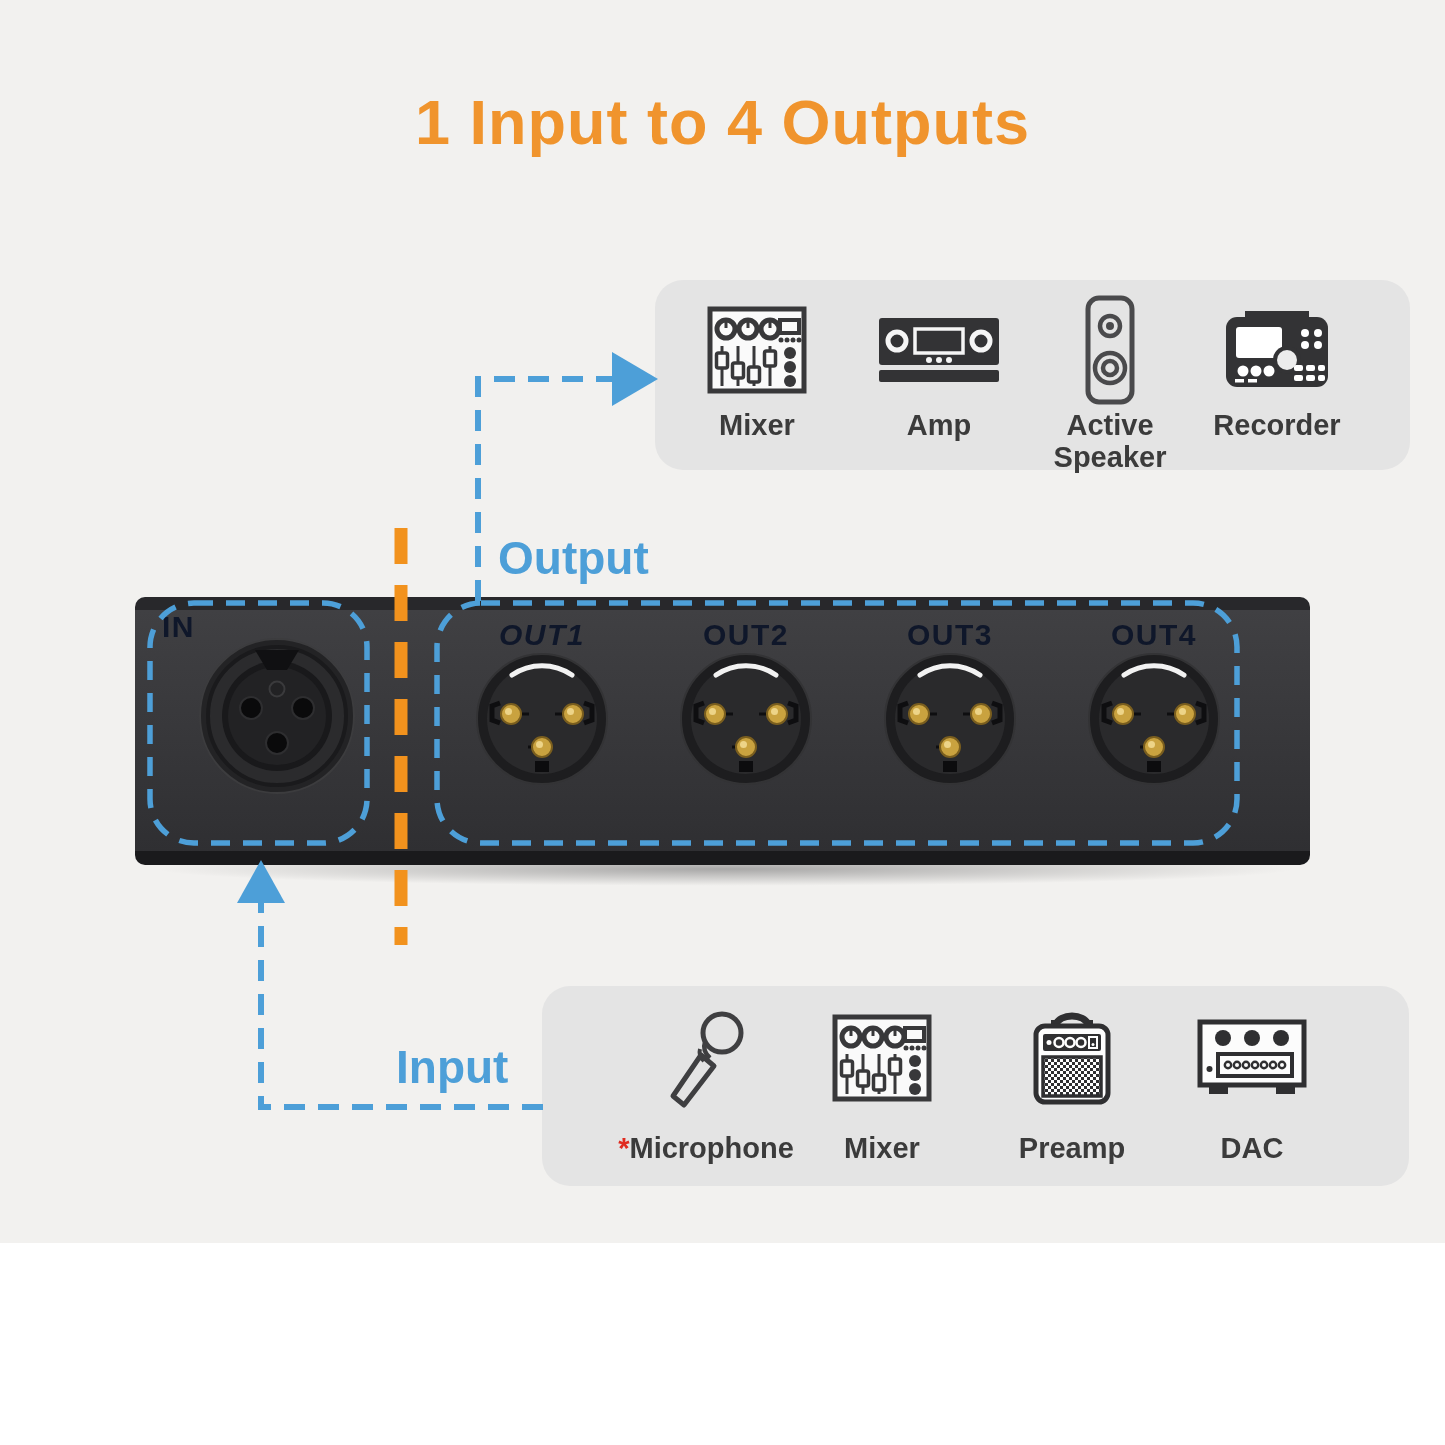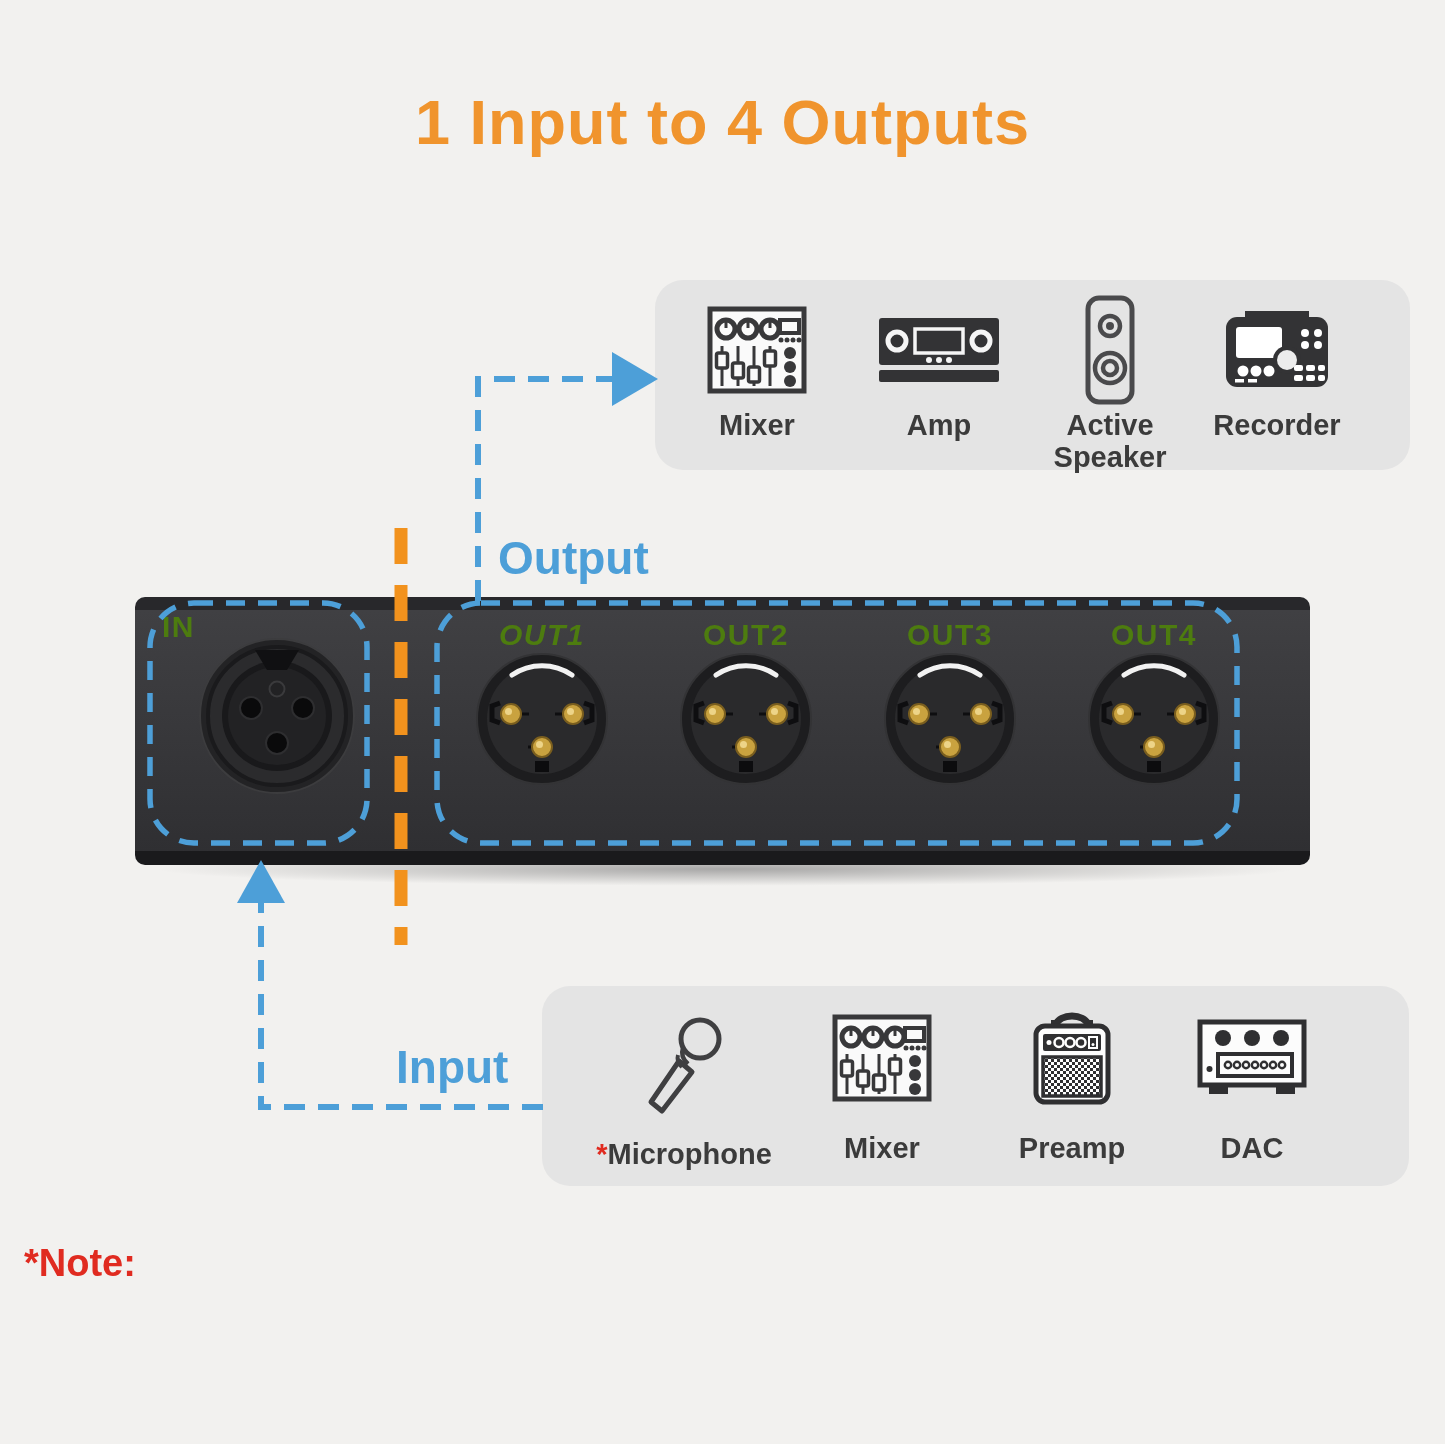--- a/index.html
+++ b/index.html
@@ -4,7 +4,7 @@
 <style>
   html,body{margin:0;padding:0;}
   #canvas{
-    position:relative;width:1445px;height:1444px;overflow:hidden;
+    position:relative;width:1445px;height:1243px;overflow:hidden;
     background:#F2F1EF;
     font-family:"Liberation Sans", sans-serif;
   }

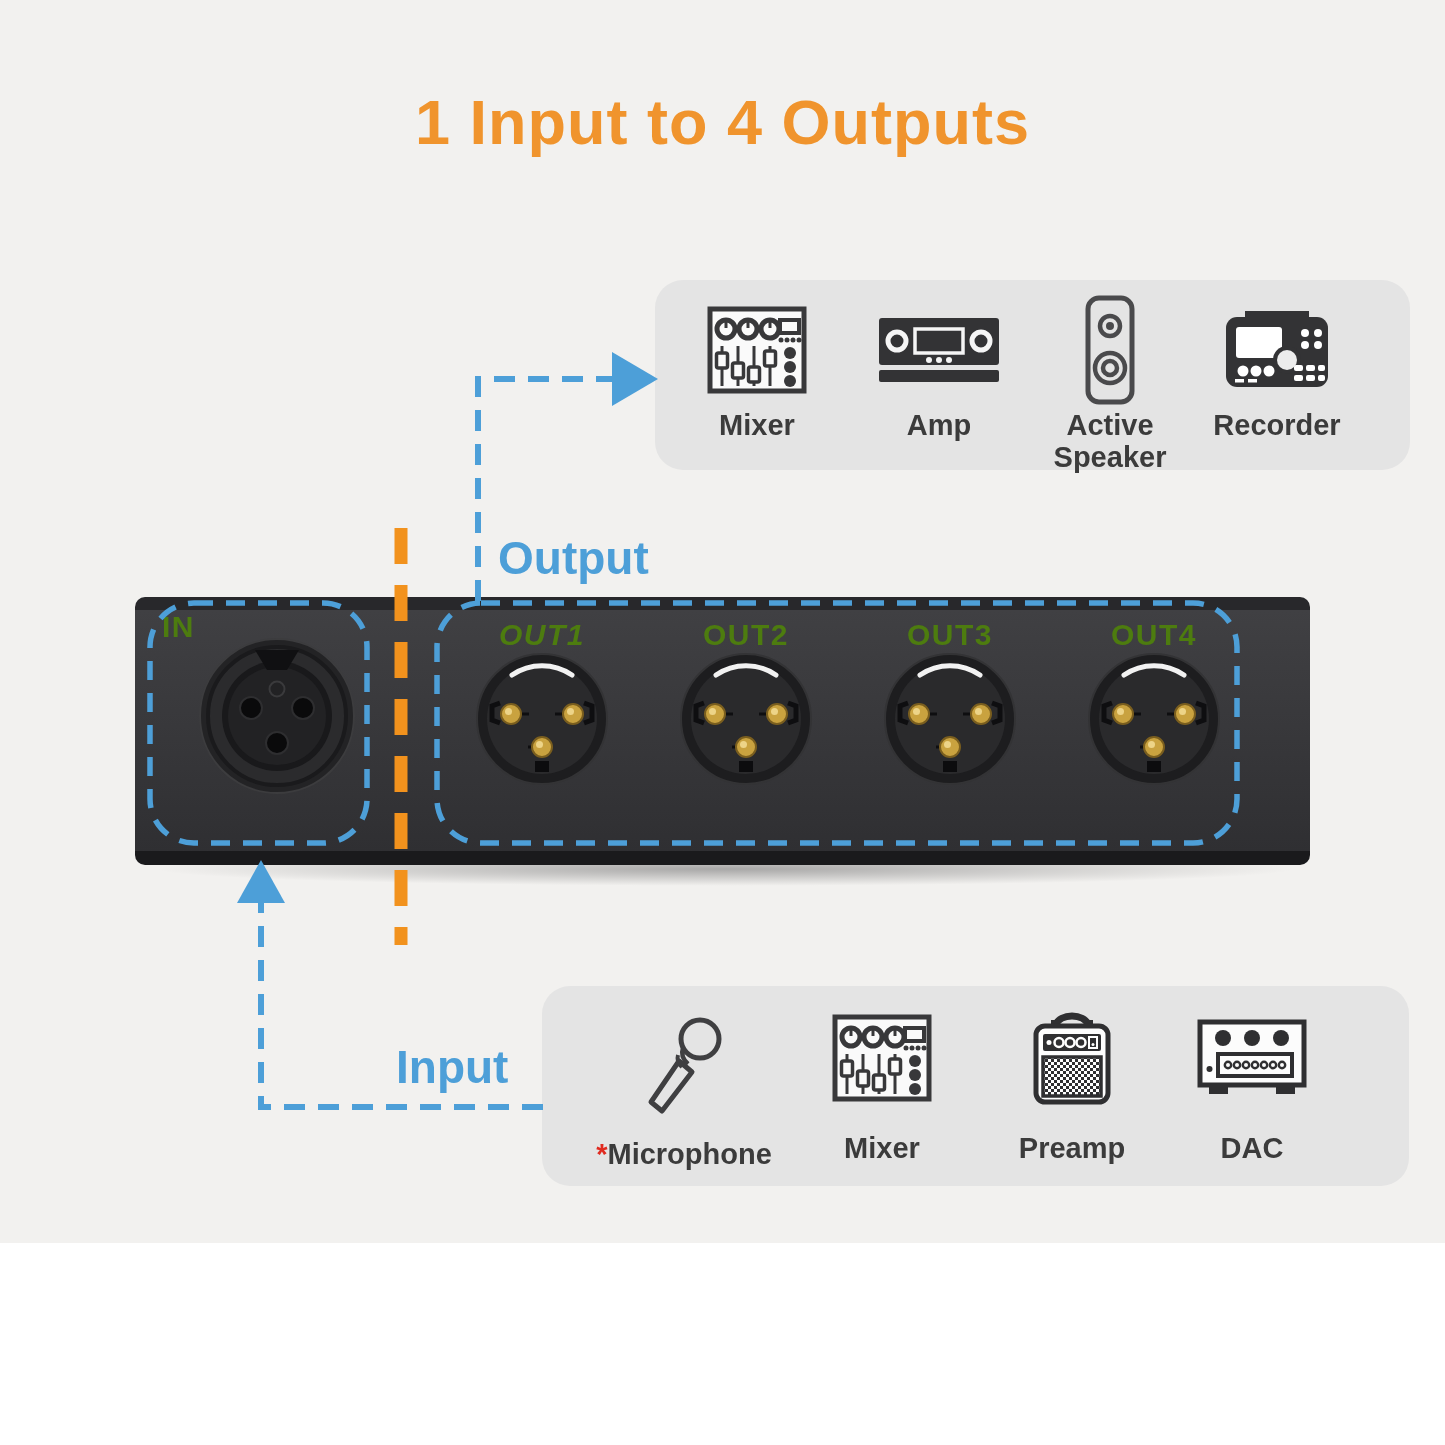--- a/index.html
+++ b/index.html
@@ -45,7 +45,7 @@
   }
   #device .device-bottom{position:absolute;top:254px;left:0;right:0;height:14px;background:#1A1A1C;}
   .port-label{
-    position:absolute;font-weight:bold;color:#4d7c0f;font-size:30px;letter-spacing:1.5px;
+    position:absolute;font-weight:bold;color:#0f172a;font-size:30px;letter-spacing:1.5px;
   }
   .xlr{position:absolute;}
   

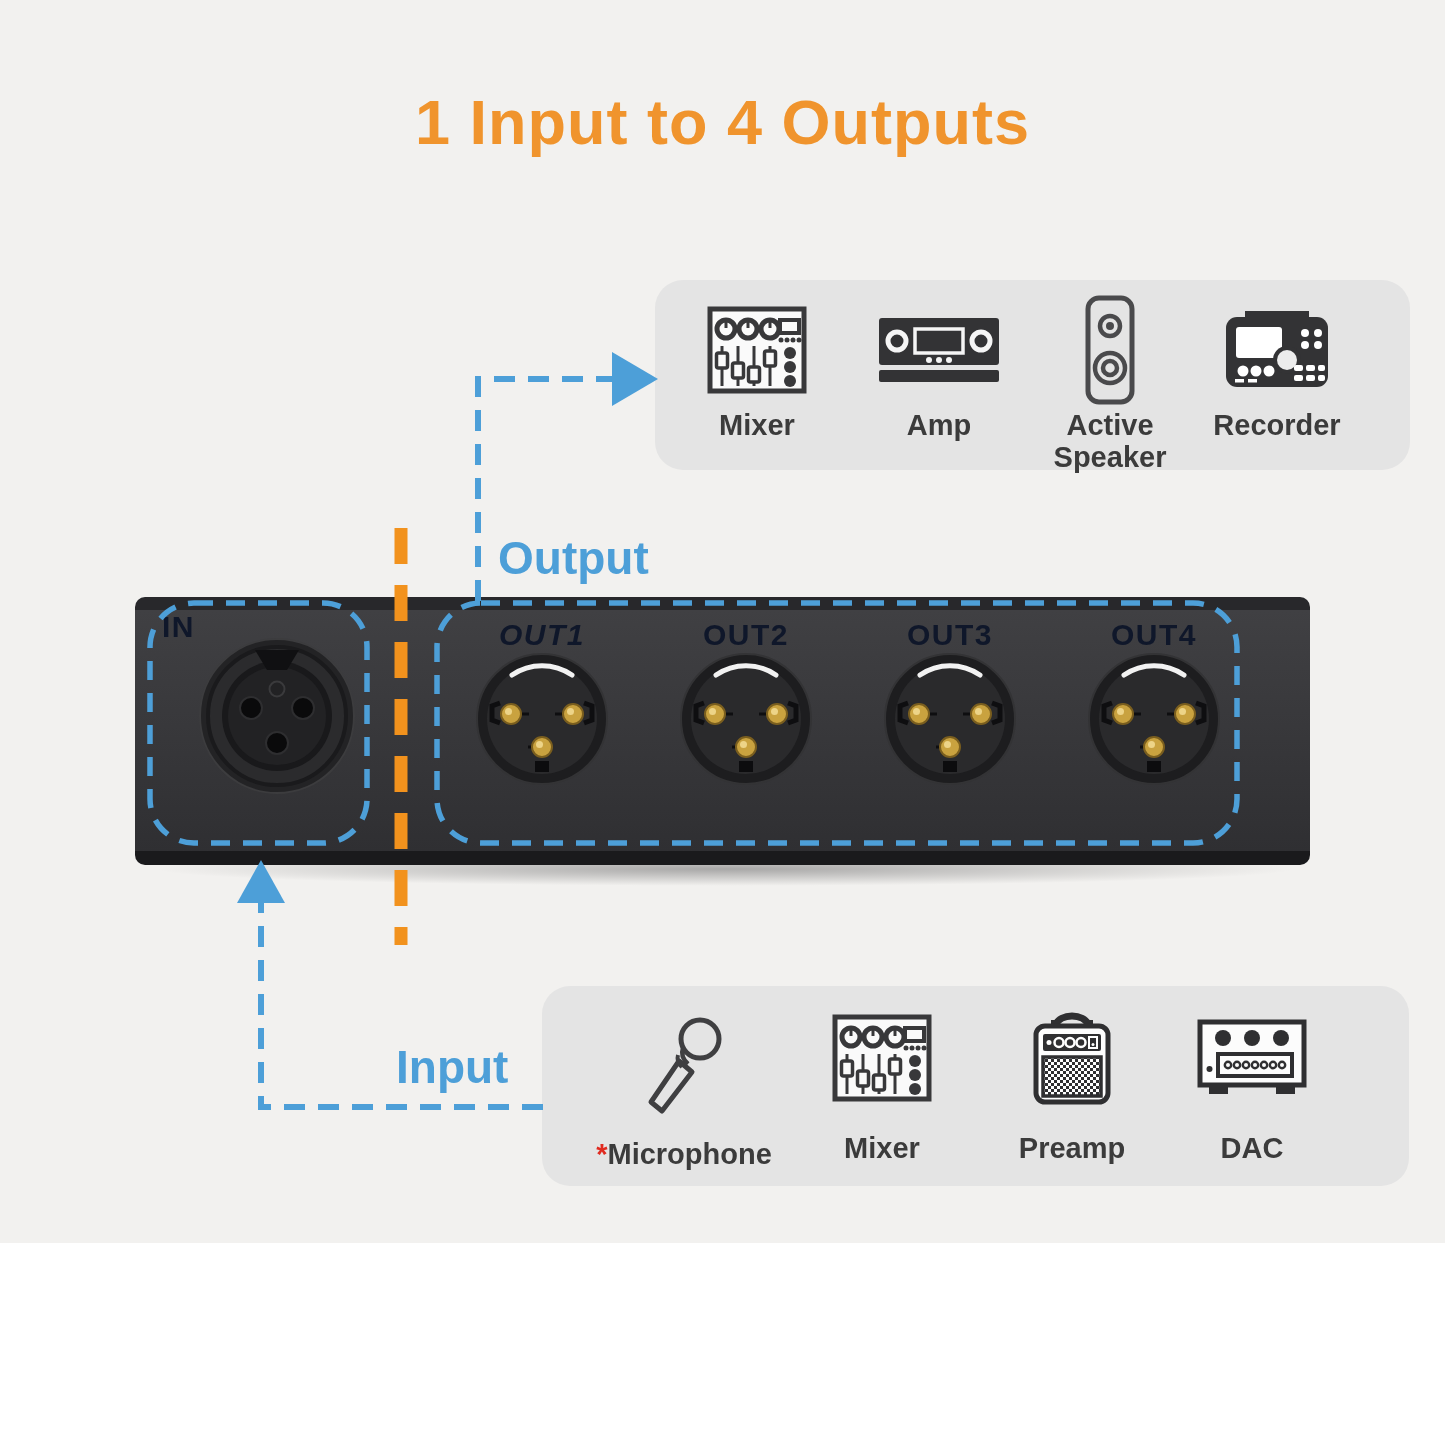--- a/index.html
+++ b/index.html
@@ -259,7 +259,7 @@
   </div>
 
   <div id="bottom-panel" class="panel">
-    <div class="col" style="left:52px;width:180px;margin-top:6px;">
+    <div class="col" style="left:74px;width:180px;">
       <div class="icon-row">
         <svg width="92" height="104" viewBox="0 0 92 104">
           <circle cx="62" cy="27" r="19" fill="none" stroke="#3F3F41" stroke-width="5"></circle>

